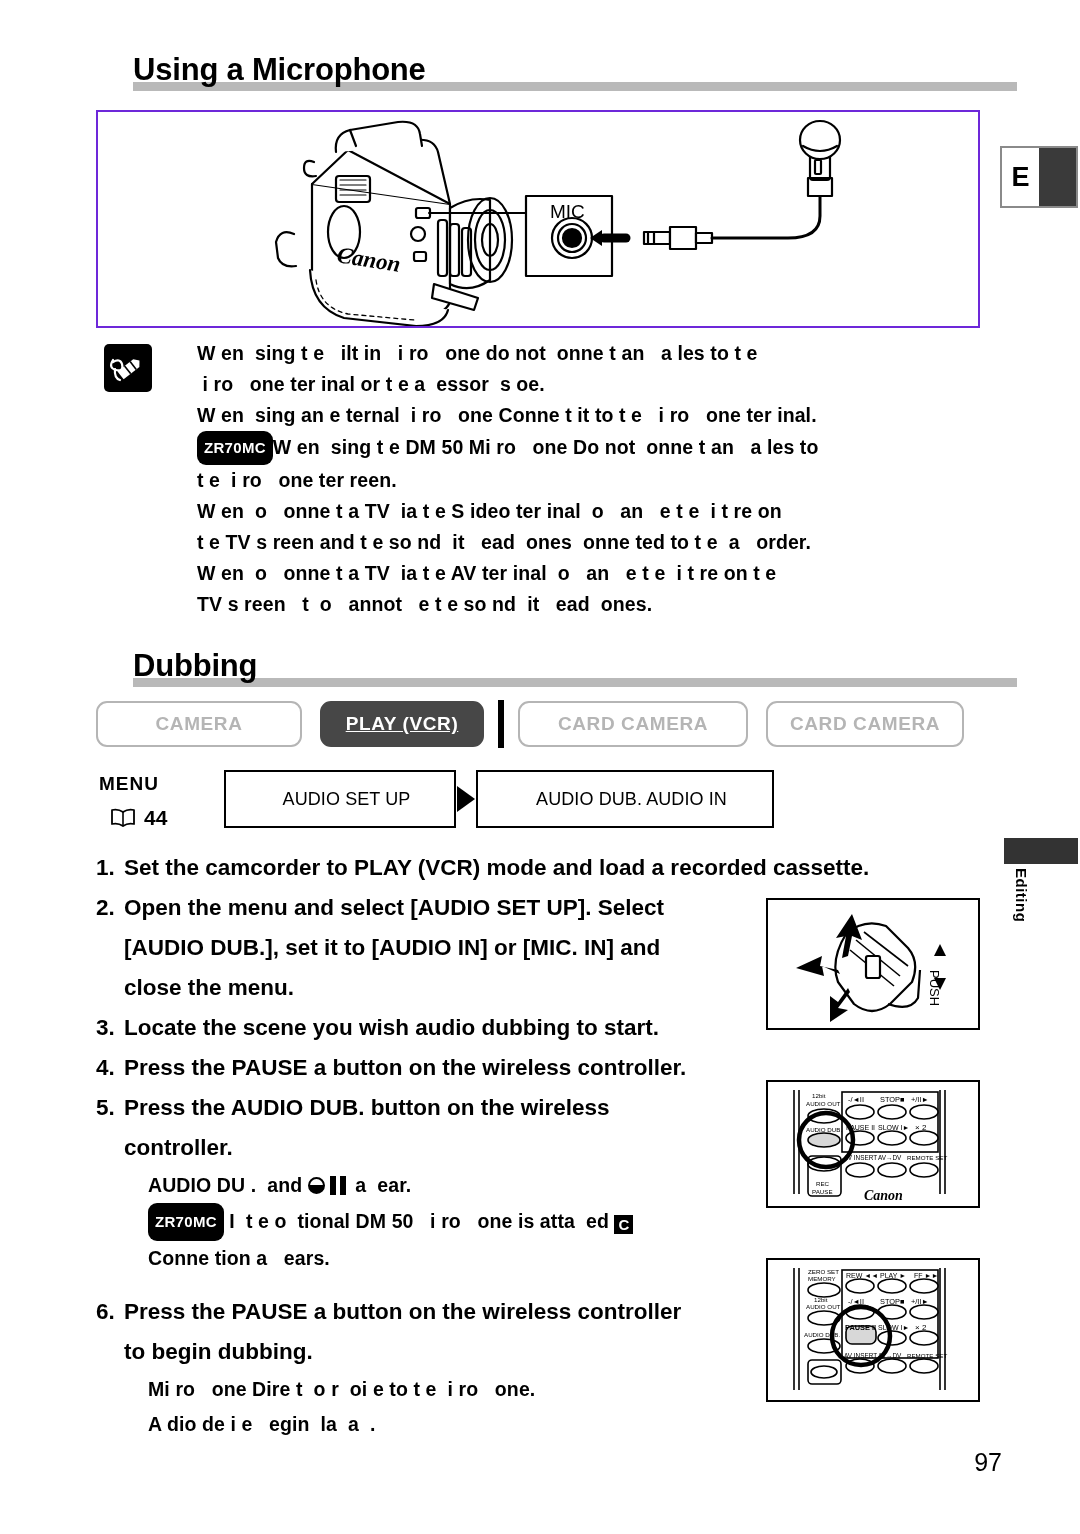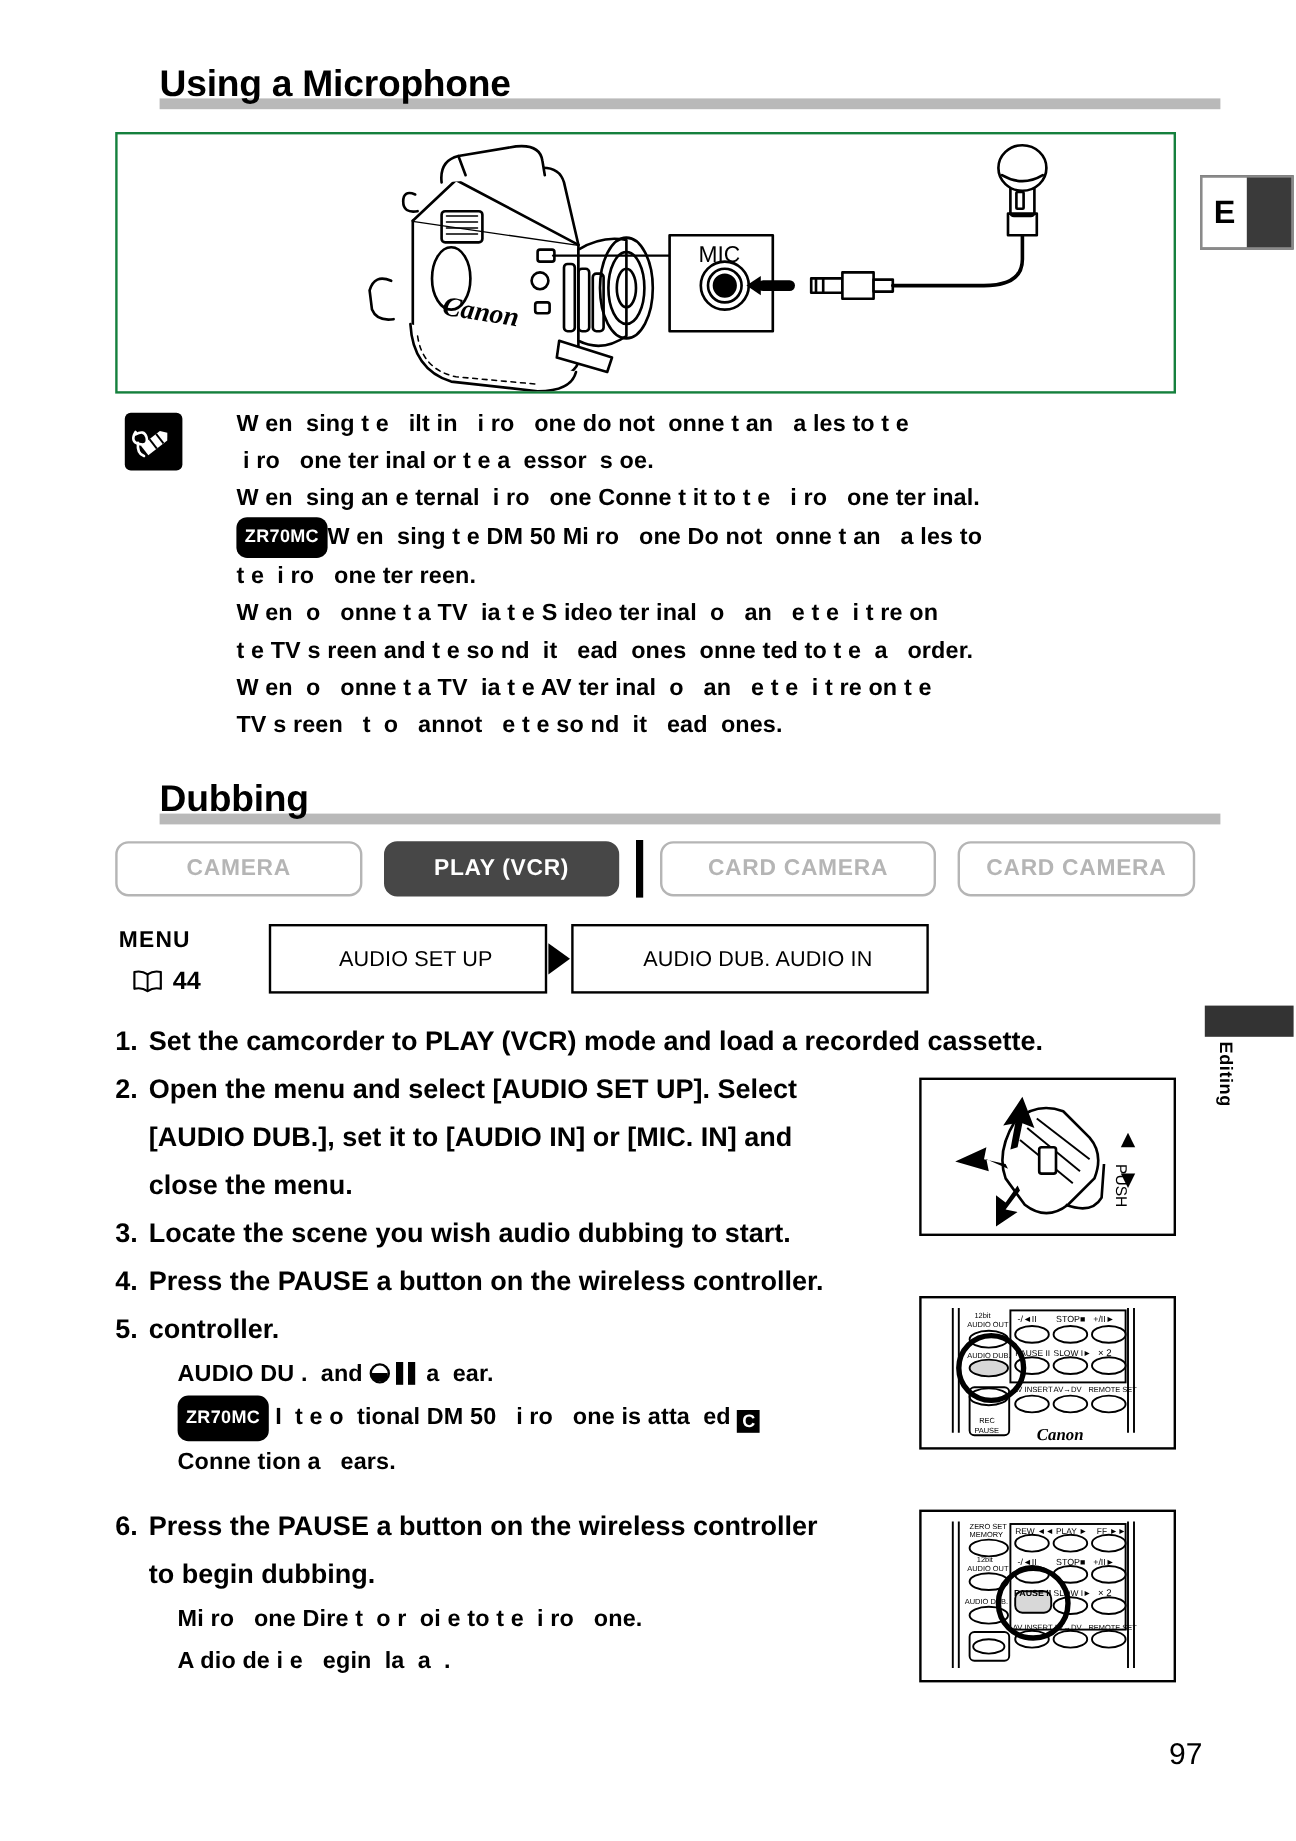--- a/index.html
+++ b/index.html
@@ -26,7 +26,7 @@
 
   
   .illus-box {
-    position:absolute; border:2px solid #15803d; background:#fff;padding-left:32px;
+    position:absolute; border:2px solid #6d28d9; background:#fff;
   }
 
   

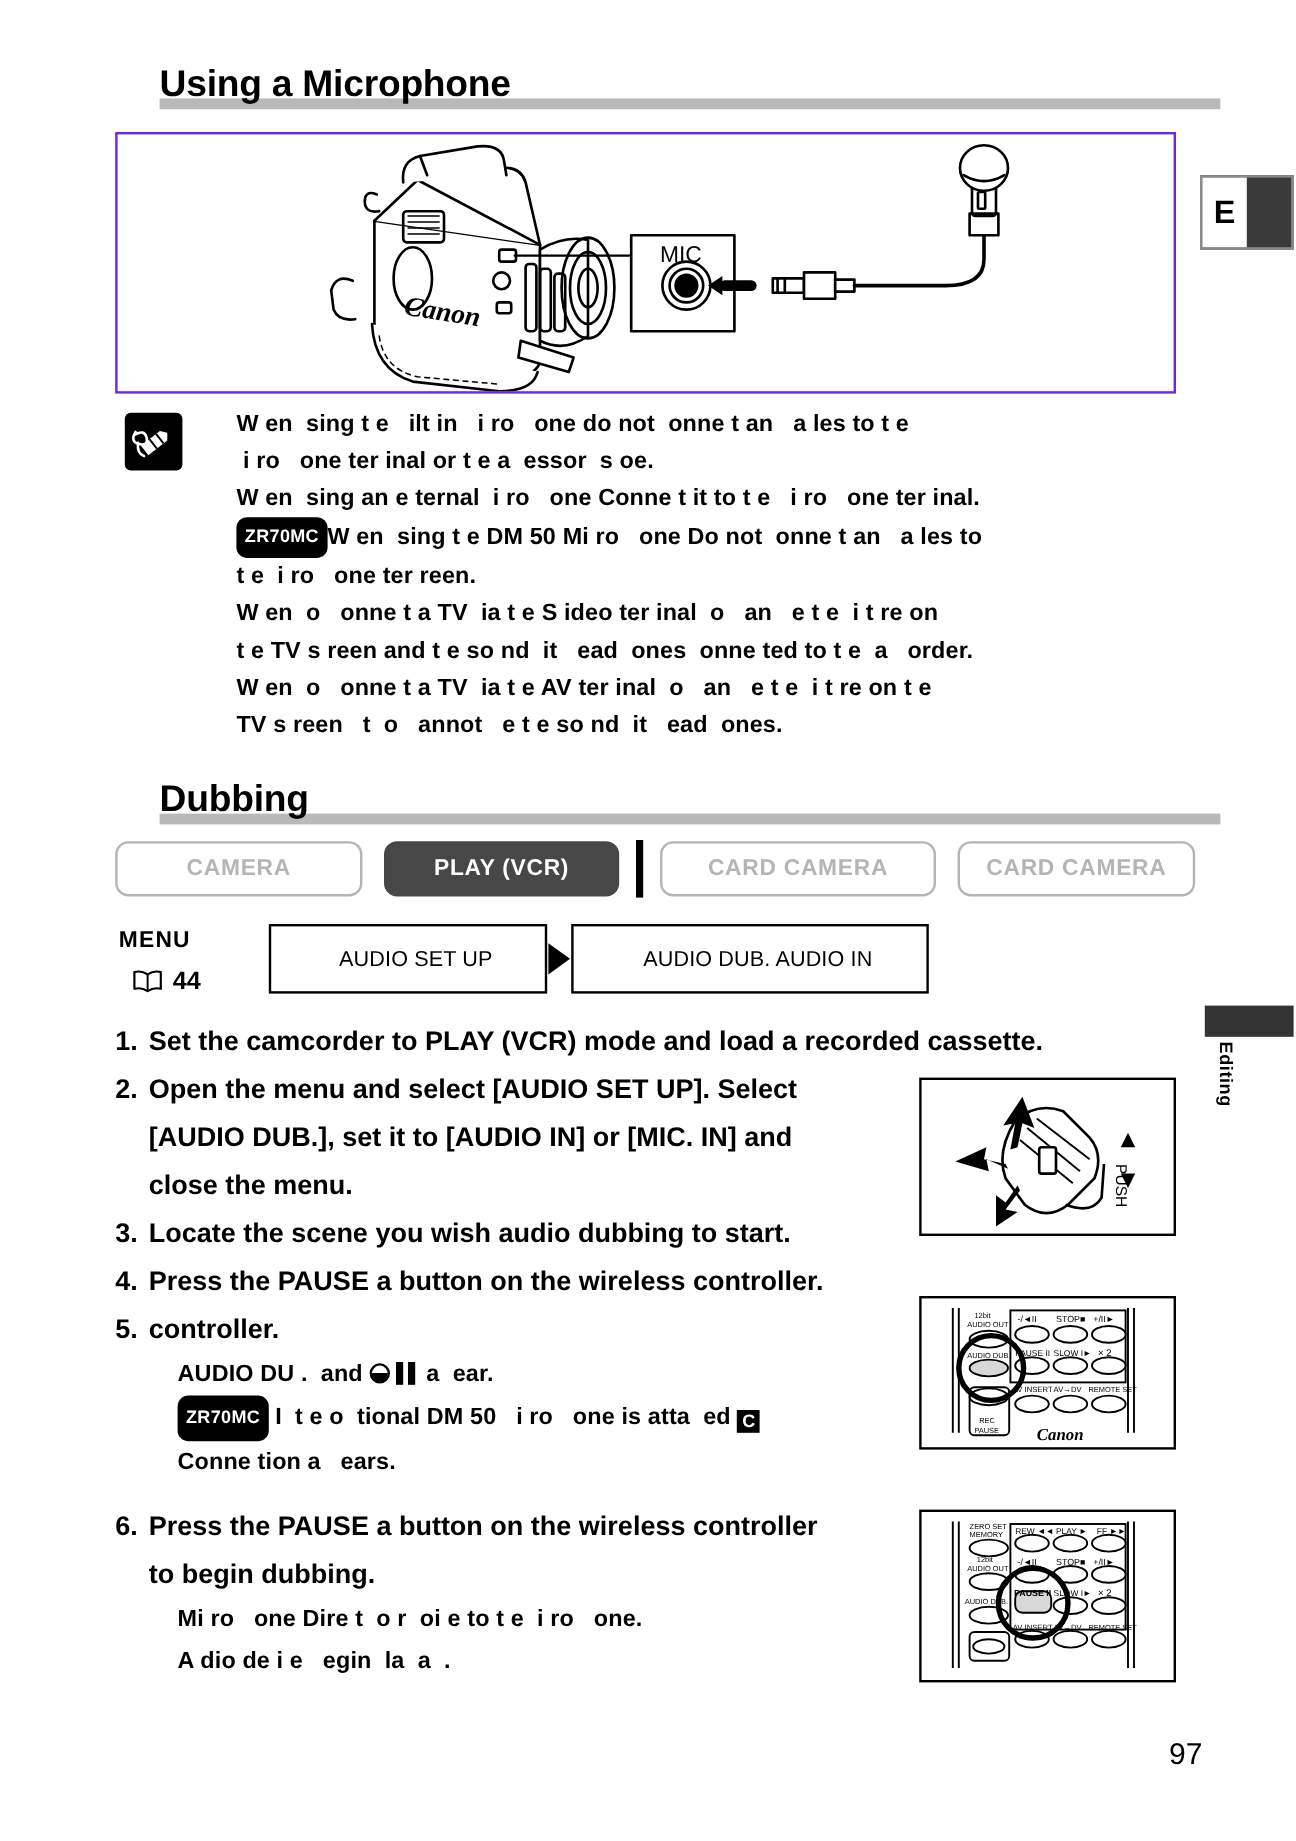--- a/index.html
+++ b/index.html
@@ -233,7 +233,7 @@
   <div class="chip" style="width:206px; margin-right:18px;">
     <span>CAMERA</span>
   </div>
-  <div class="chip active" style="width:196px;">
+  <div class="chip active" style="width:164px;text-decoration:underline;">
     <span>PLAY (VCR)</span>
   </div>
   <div class="chip-sep"></div>

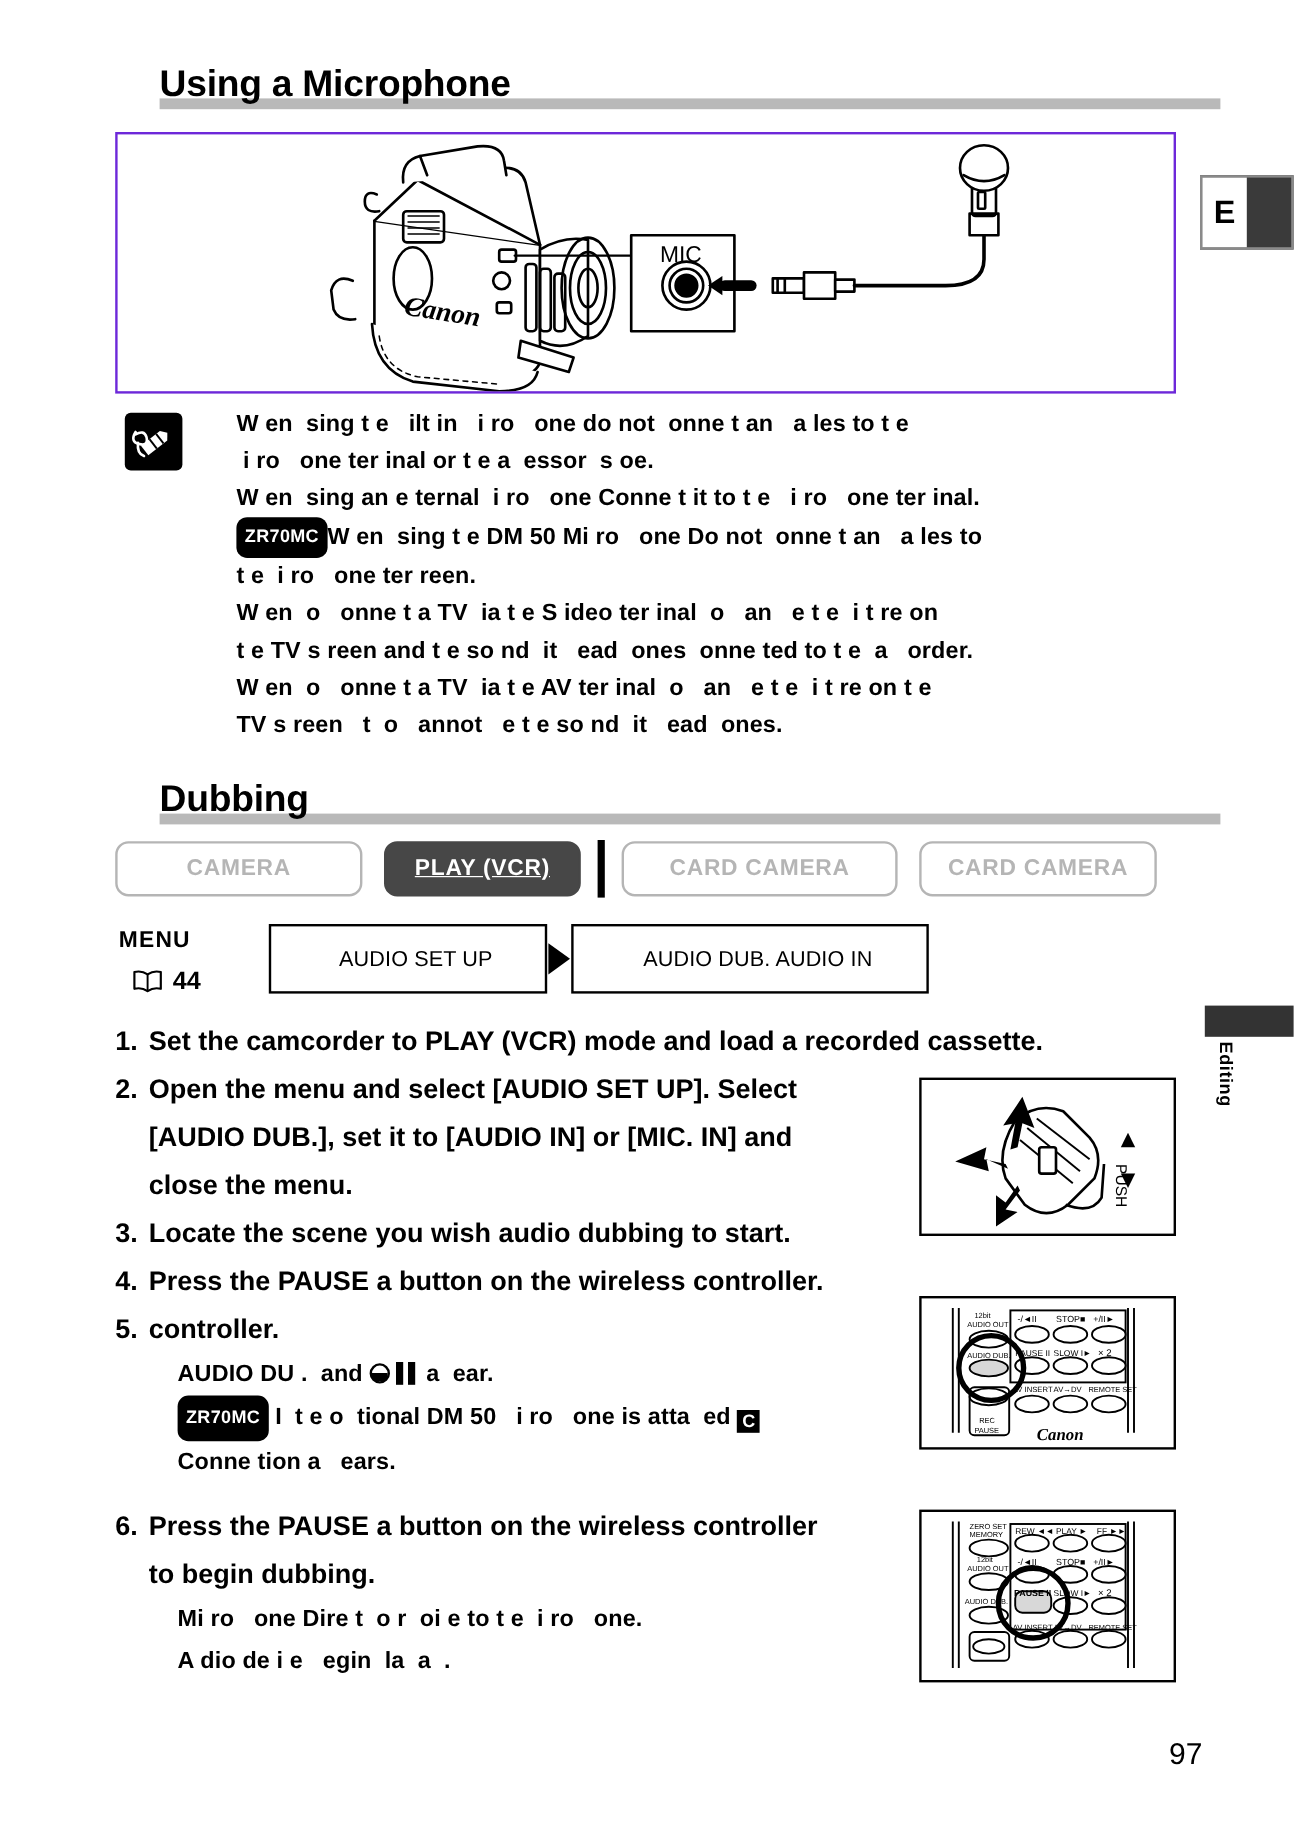--- a/index.html
+++ b/index.html
@@ -301,6 +301,7 @@
   <div class="step">
     <div class="num">5.</div>
     <div class="body" style="max-width:610px;">
+      <div>Press the AUDIO DUB. button on the wireless</div>
       <div>controller.</div>
     </div>
   </div>

